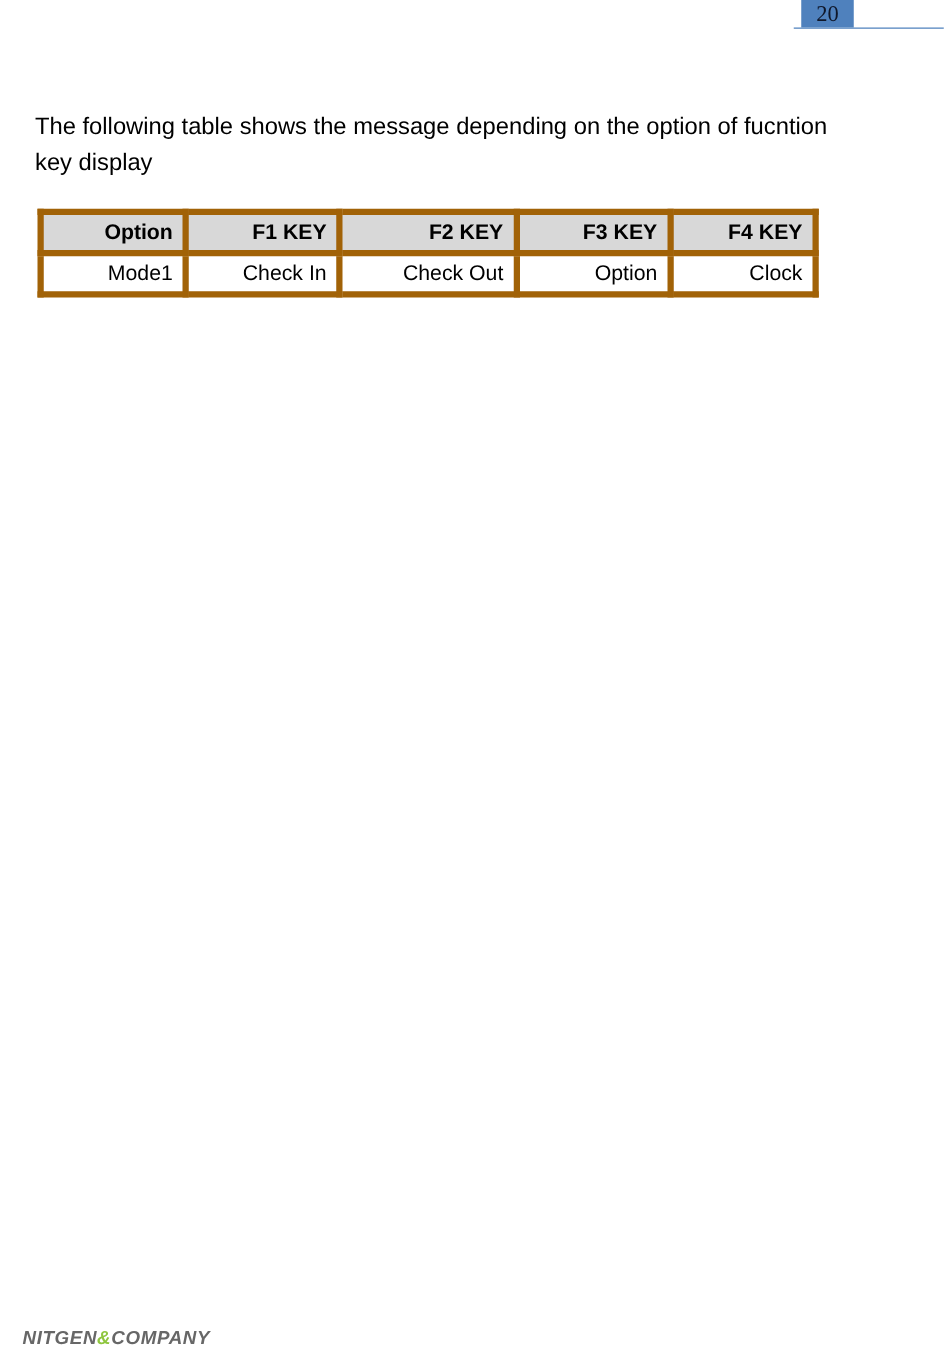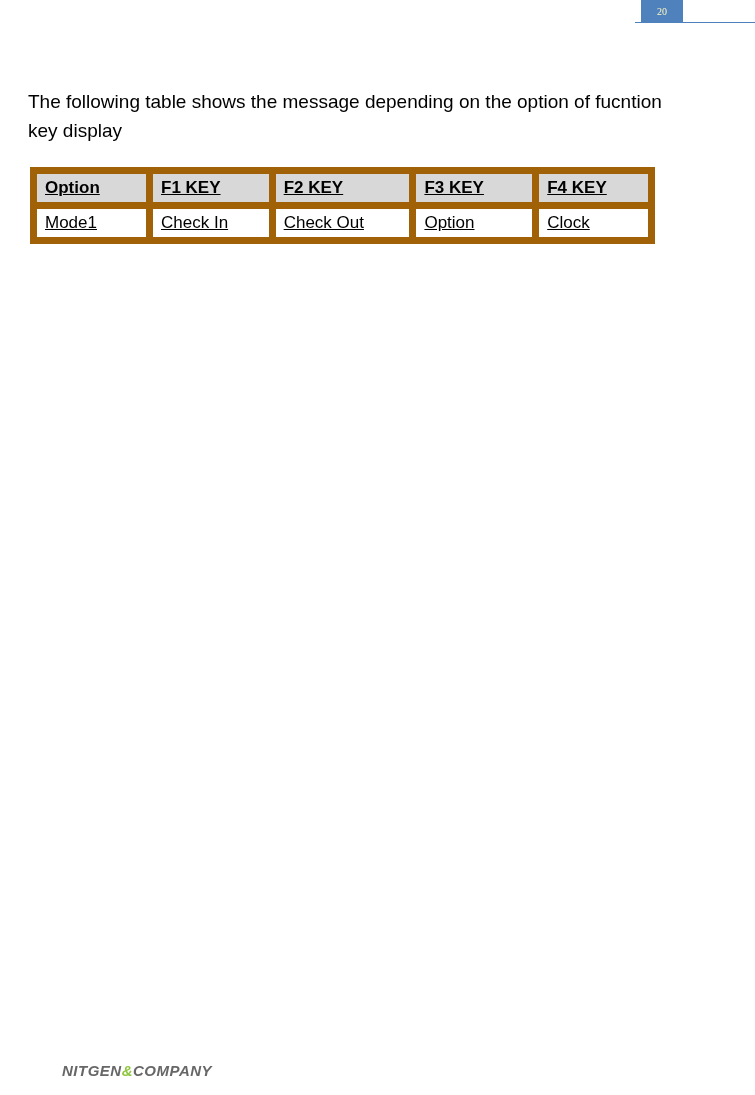--- a/index.html
+++ b/index.html
@@ -28,8 +28,8 @@
       width: 42px;
       height: 22px;
       background: #4f81bd;
-      color: #fef9c3;
-      font-size: 10px;
+      color: #0f172a;
+      font-size: 18px;
       display: flex;
       align-items: center;
       justify-content: center;

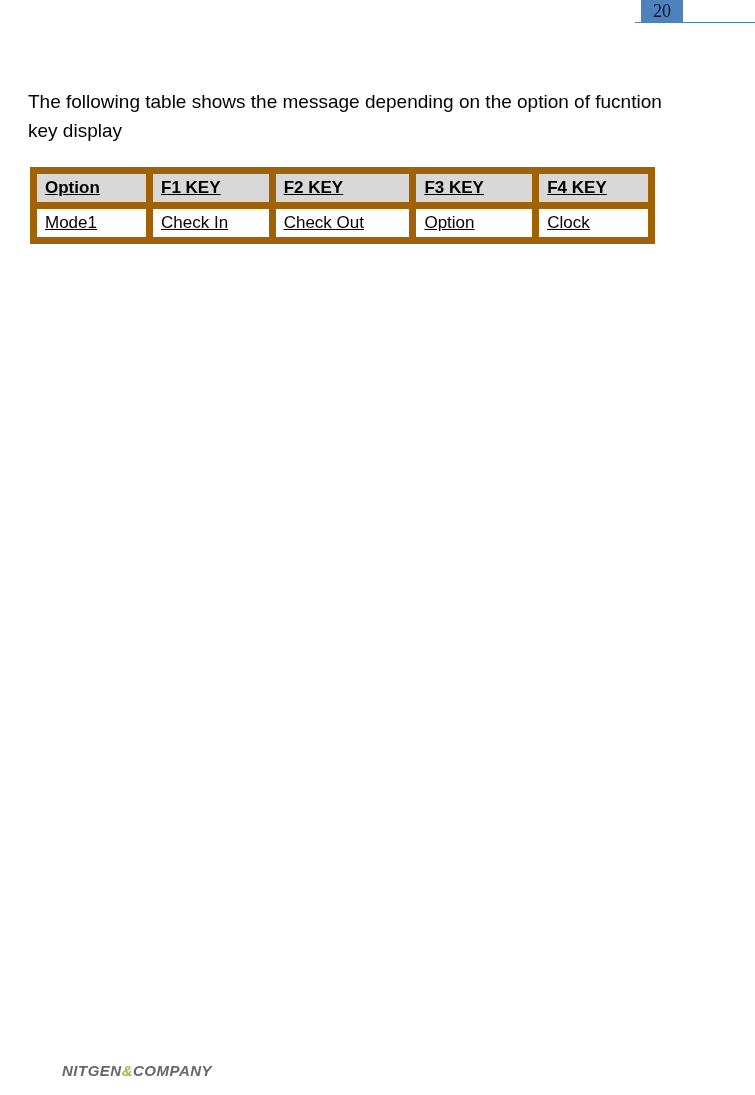--- a/index.html
+++ b/index.html
@@ -64,13 +64,12 @@
     }
     .data-table th,
     .data-table td {
-      border: 7px solid #a16207;
-      text-align: left;
+      border: 5px solid #a16207;
+      text-align: right;
       font-size: 17px;
       padding: 4px 8px;
       height: 28px;
       vertical-align: middle;
-      text-decoration: underline;
     }
     .data-table th {
       background: #d8d8d8;

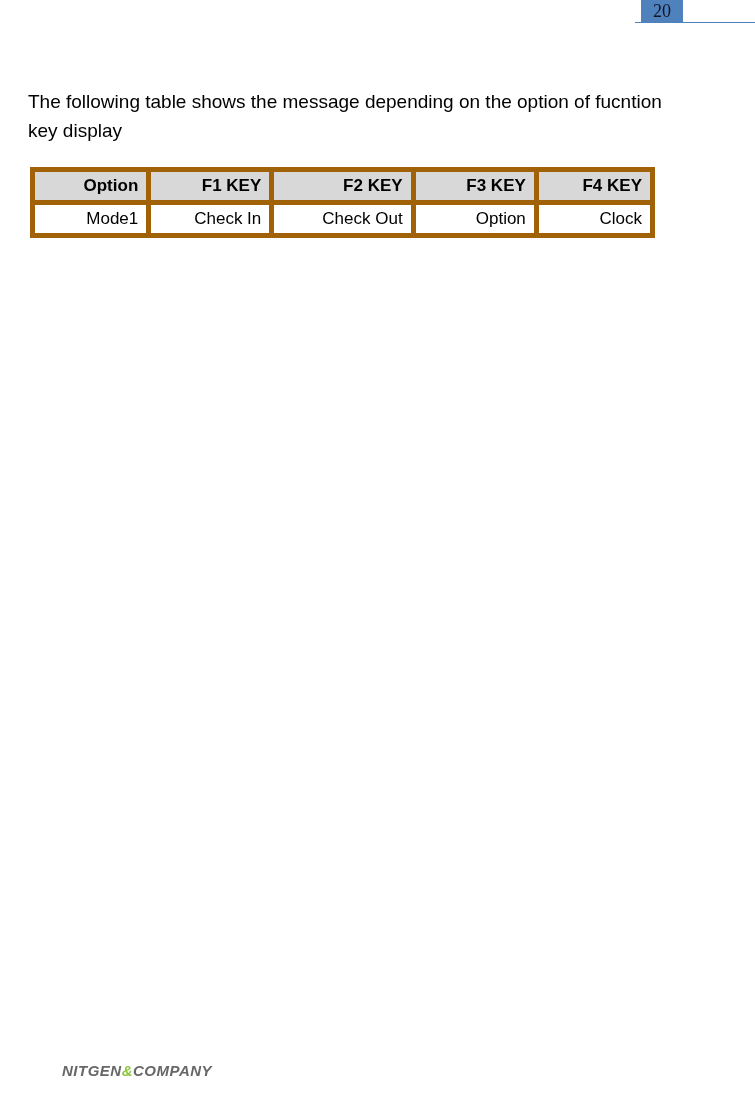--- a/index.html
+++ b/index.html
@@ -88,7 +88,6 @@
       font-style: italic;
       letter-spacing: 0.5px;
       font-family: Arial, sans-serif;
-      margin-left: 44px;
     }
     .footer-nitgen {
       color: #676767;

